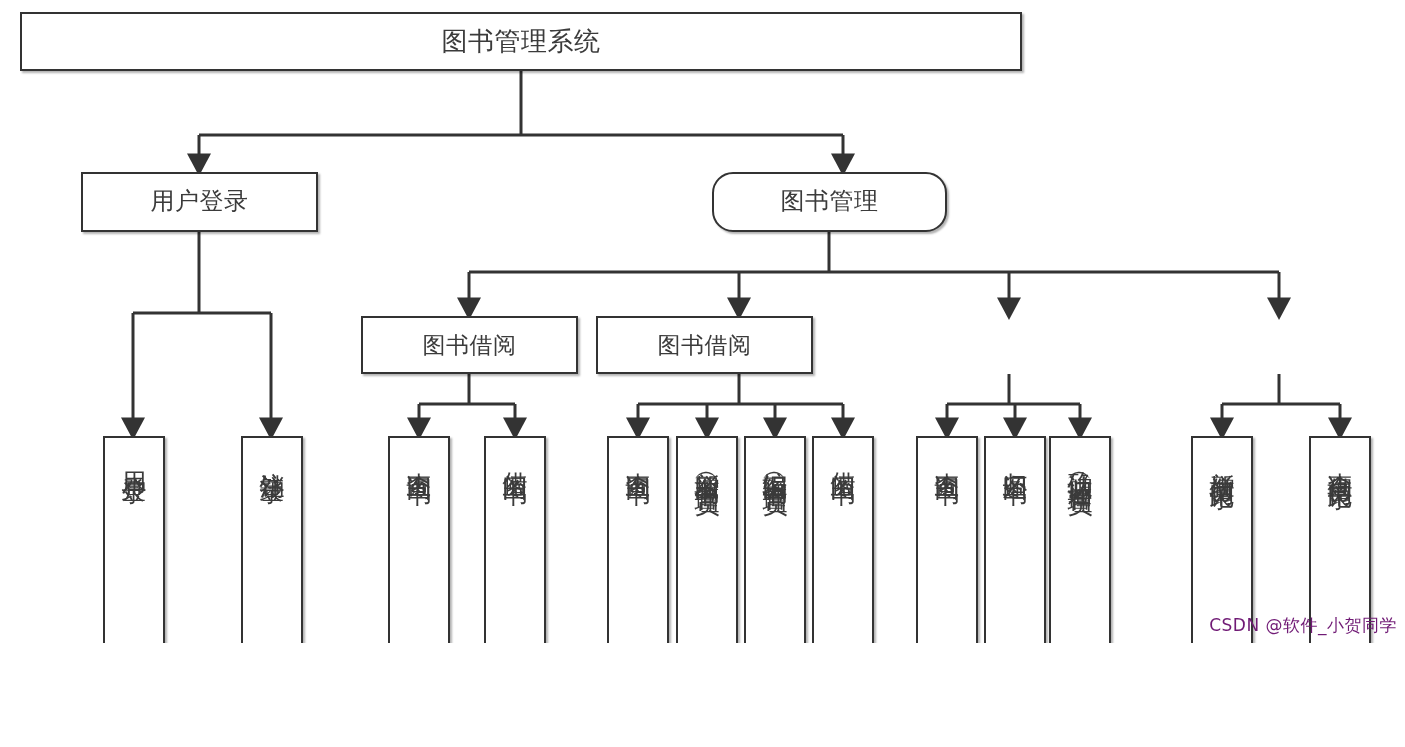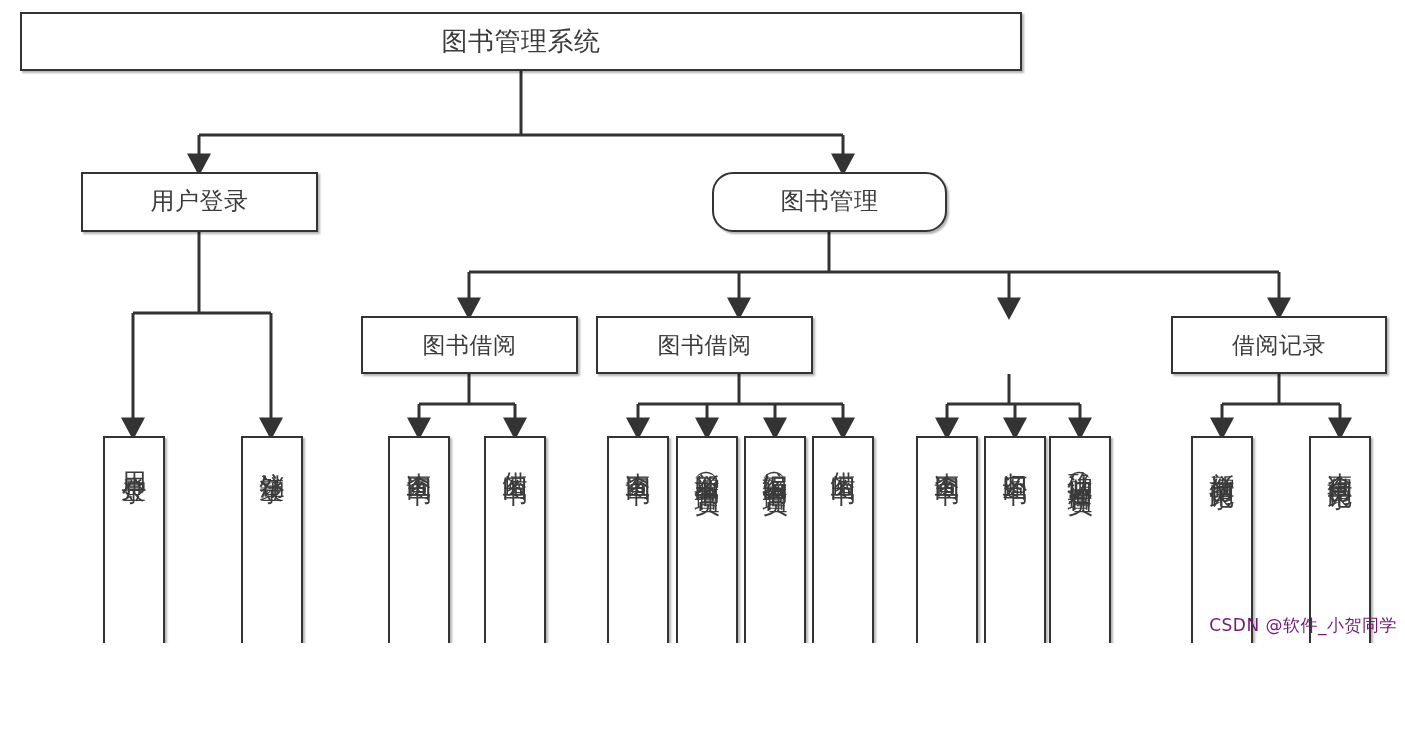--- a/index.html
+++ b/index.html
@@ -148,9 +148,6 @@
   <div class="node h lvl2" style="left:596px; top:316px; width:217px; height:58px;">
     <span class="label">图书借阅</span>
   </div>
-  <div class="node h lvl2" style="left:1171px; top:316px; width:216px; height:58px;">
-    <span class="label">借阅记录</span>
-  </div>
 
   <div class="node v" style="left:103px; top:436px; width:62px; height:299px;">
     <span class="label">用户登录</span>

